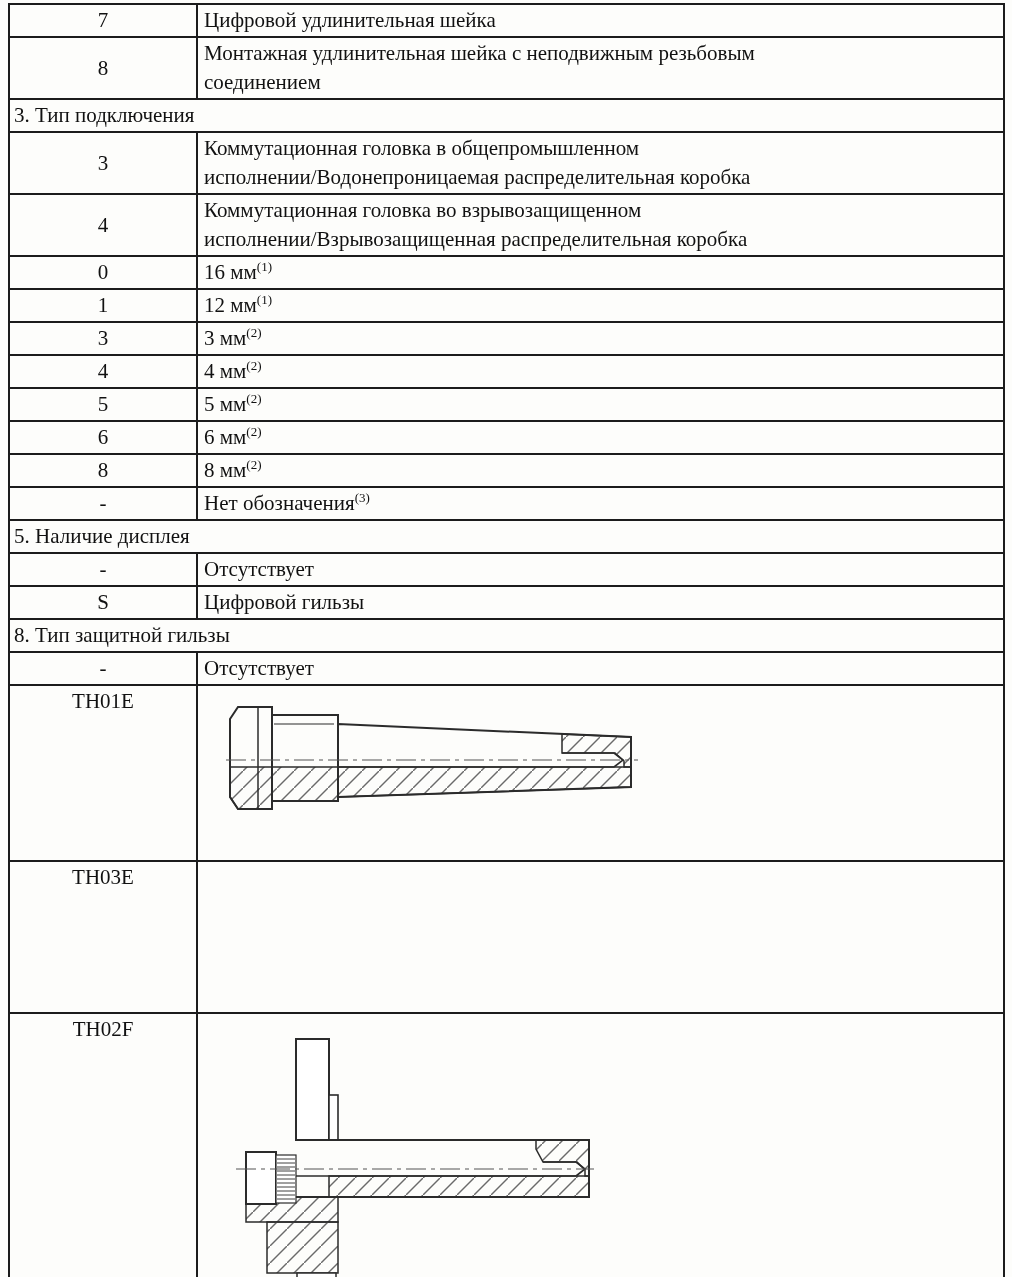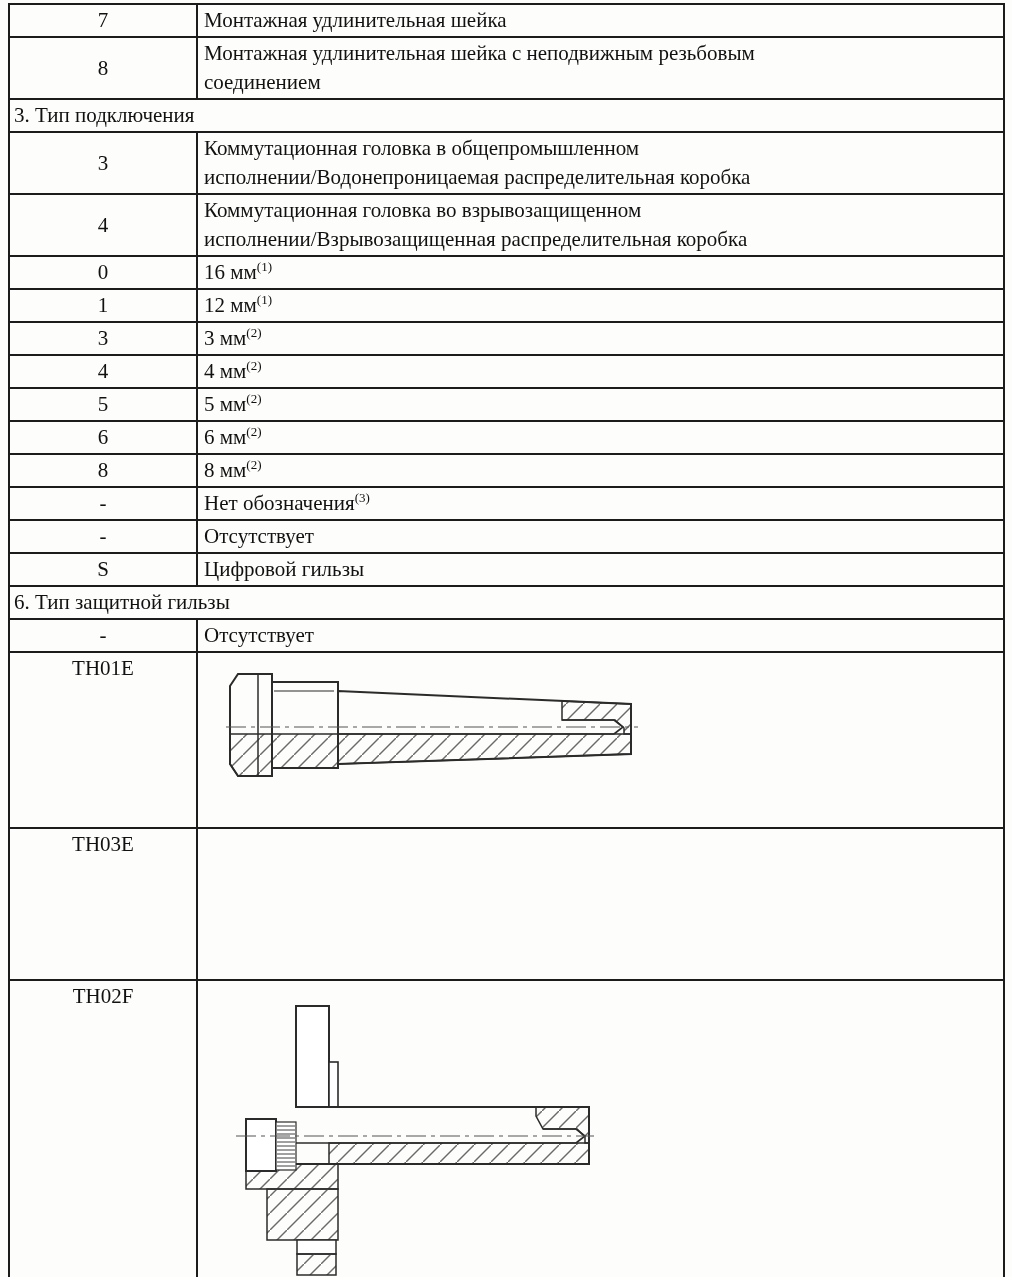--- a/index.html
+++ b/index.html
@@ -52,7 +52,7 @@
     <tbody>
         <tr>
           <td class="code-cell">7</td>
-          <td>Монтажная удлинительная шейка</td>
+          <td>Цифровой удлинительная шейка</td>
         </tr>
         <tr>
           <td class="code-cell">8</td>

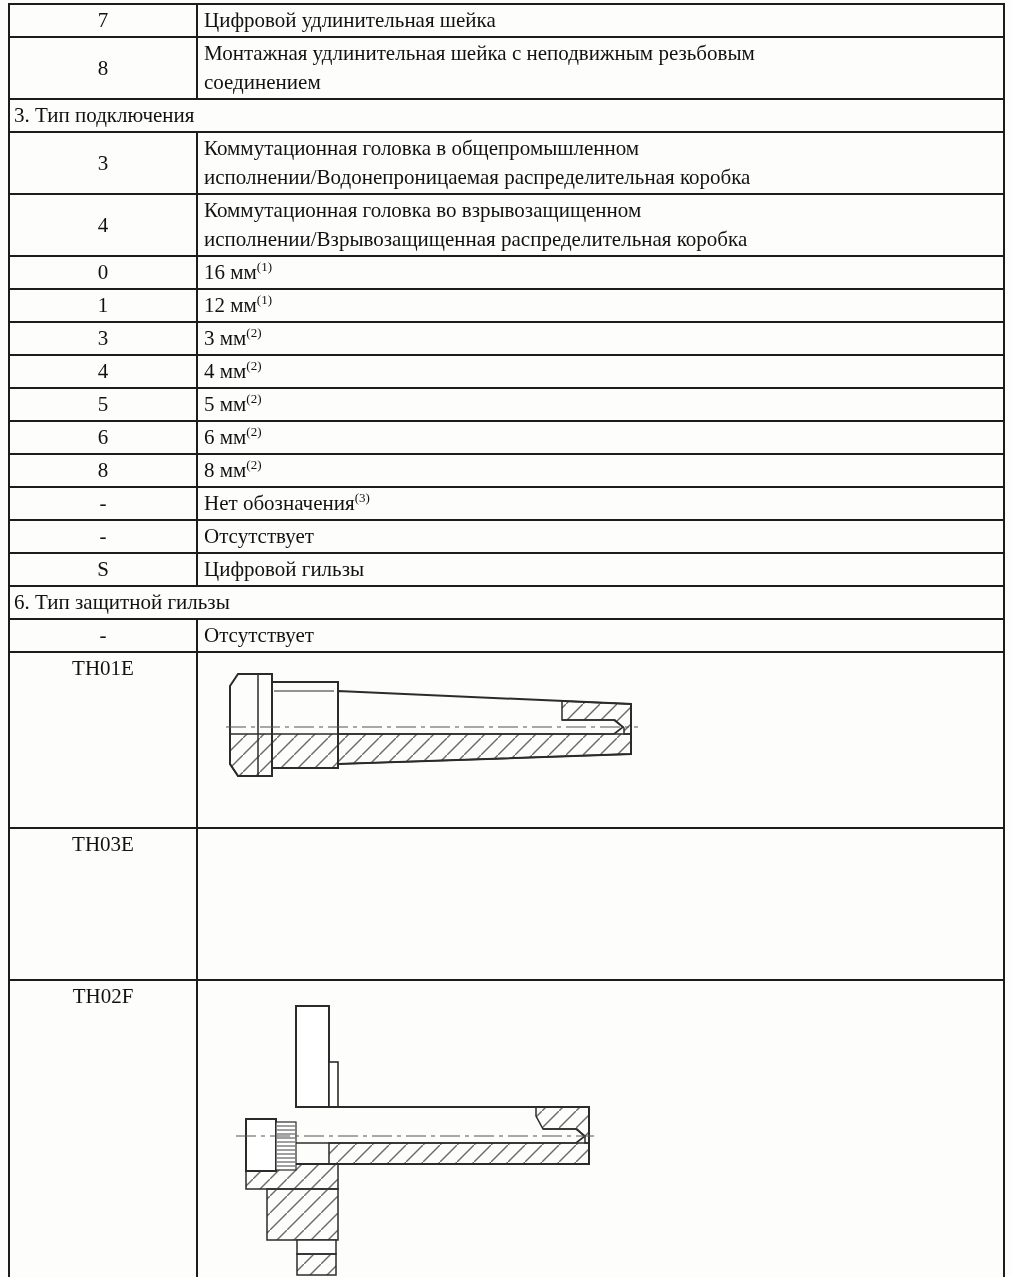--- a/index.html
+++ b/index.html
@@ -102,6 +102,9 @@
           <td>Нет обозначения<sup>(3)</sup></td>
         </tr>
         <tr>
+          <td colspan="2" class="section-cell">5. Наличие дисплея</td>
+        </tr>
+        <tr>
           <td class="code-cell">-</td>
           <td>Отсутствует</td>
         </tr>

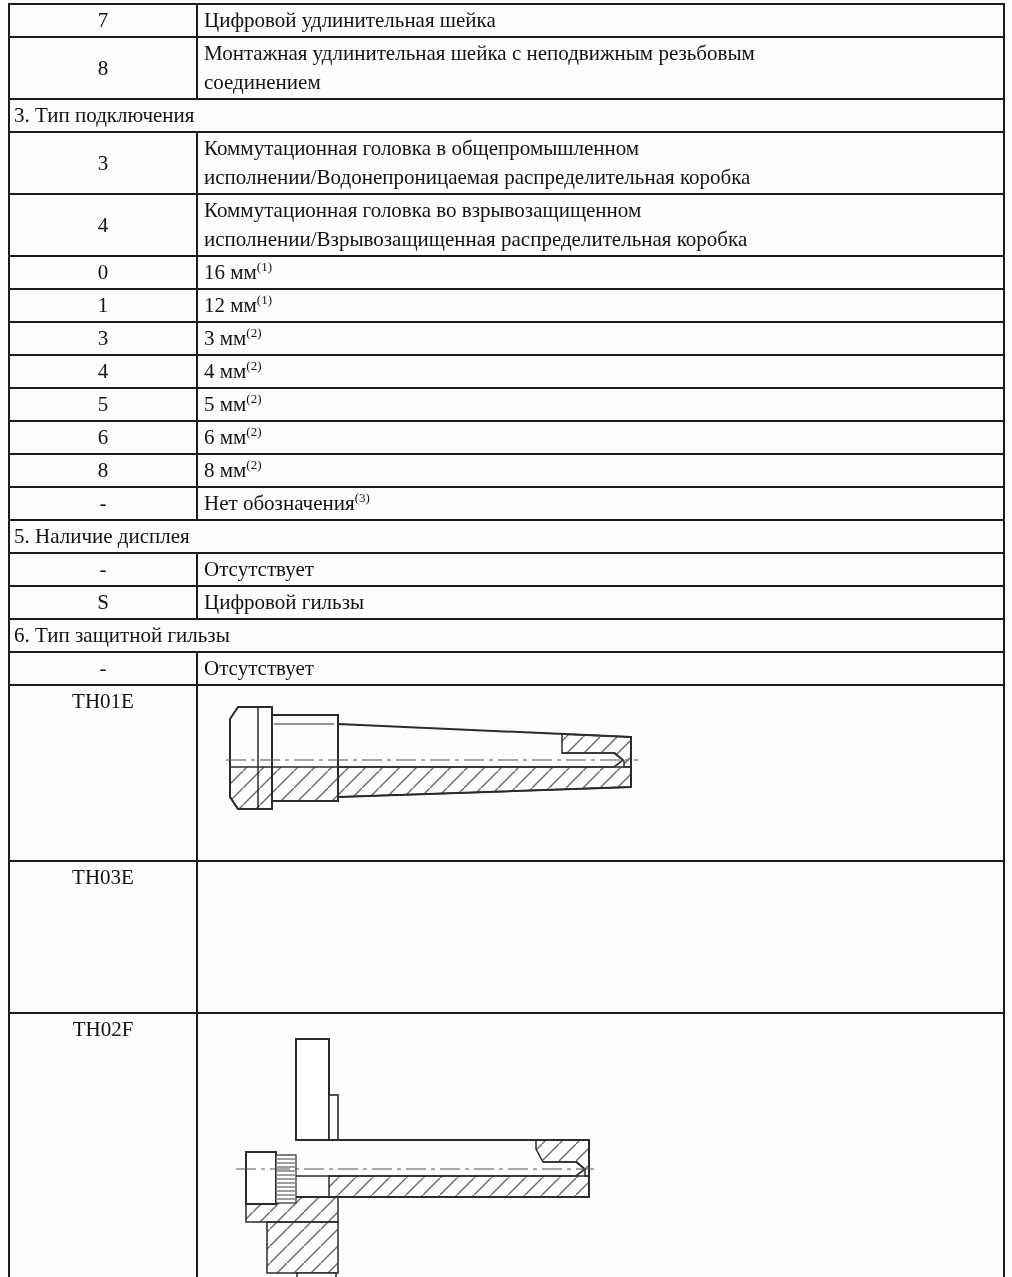--- a/index.html
+++ b/index.html
@@ -113,7 +113,7 @@
           <td>Цифровой гильзы</td>
         </tr>
         <tr>
-          <td colspan="2" class="section-cell">6. Тип защитной гильзы</td>
+          <td colspan="2" class="section-cell">8. Тип защитной гильзы</td>
         </tr>
         <tr>
           <td class="code-cell">-</td>

